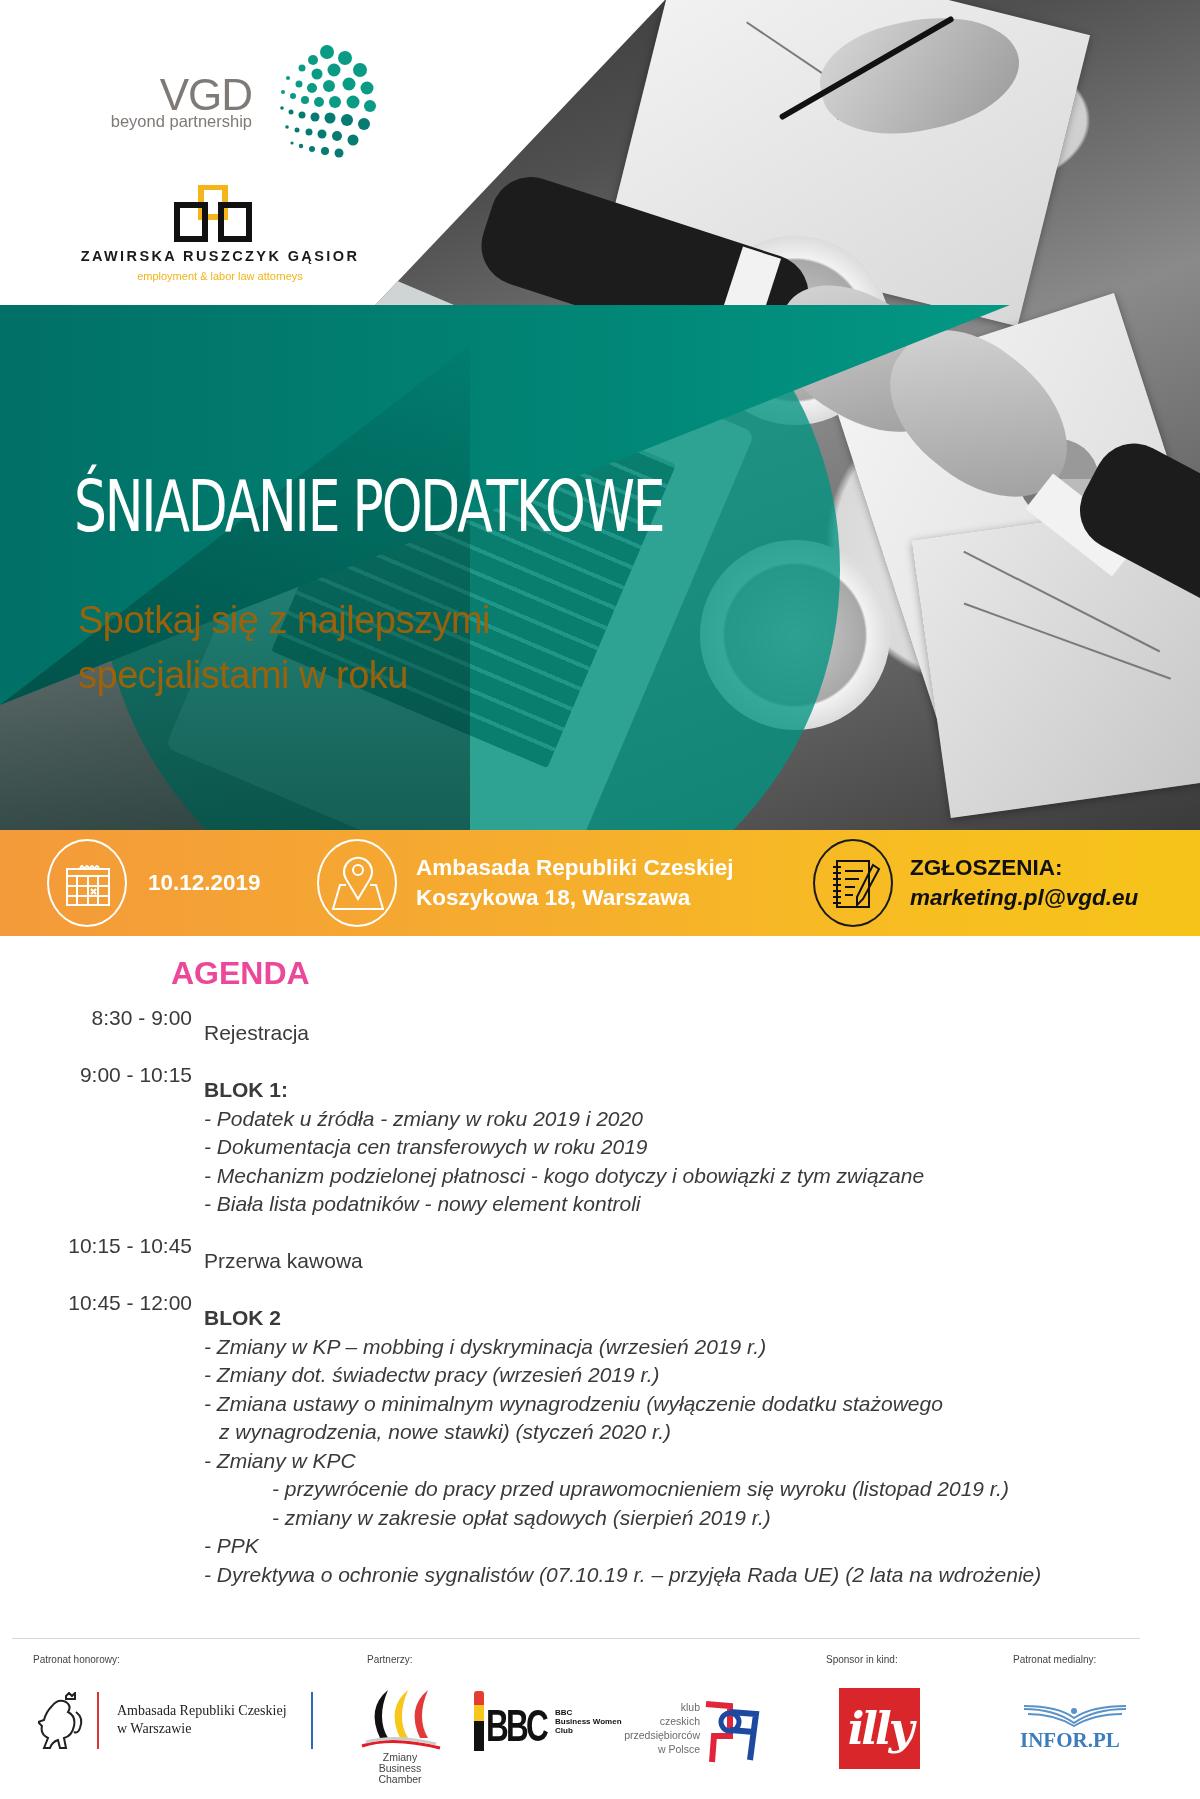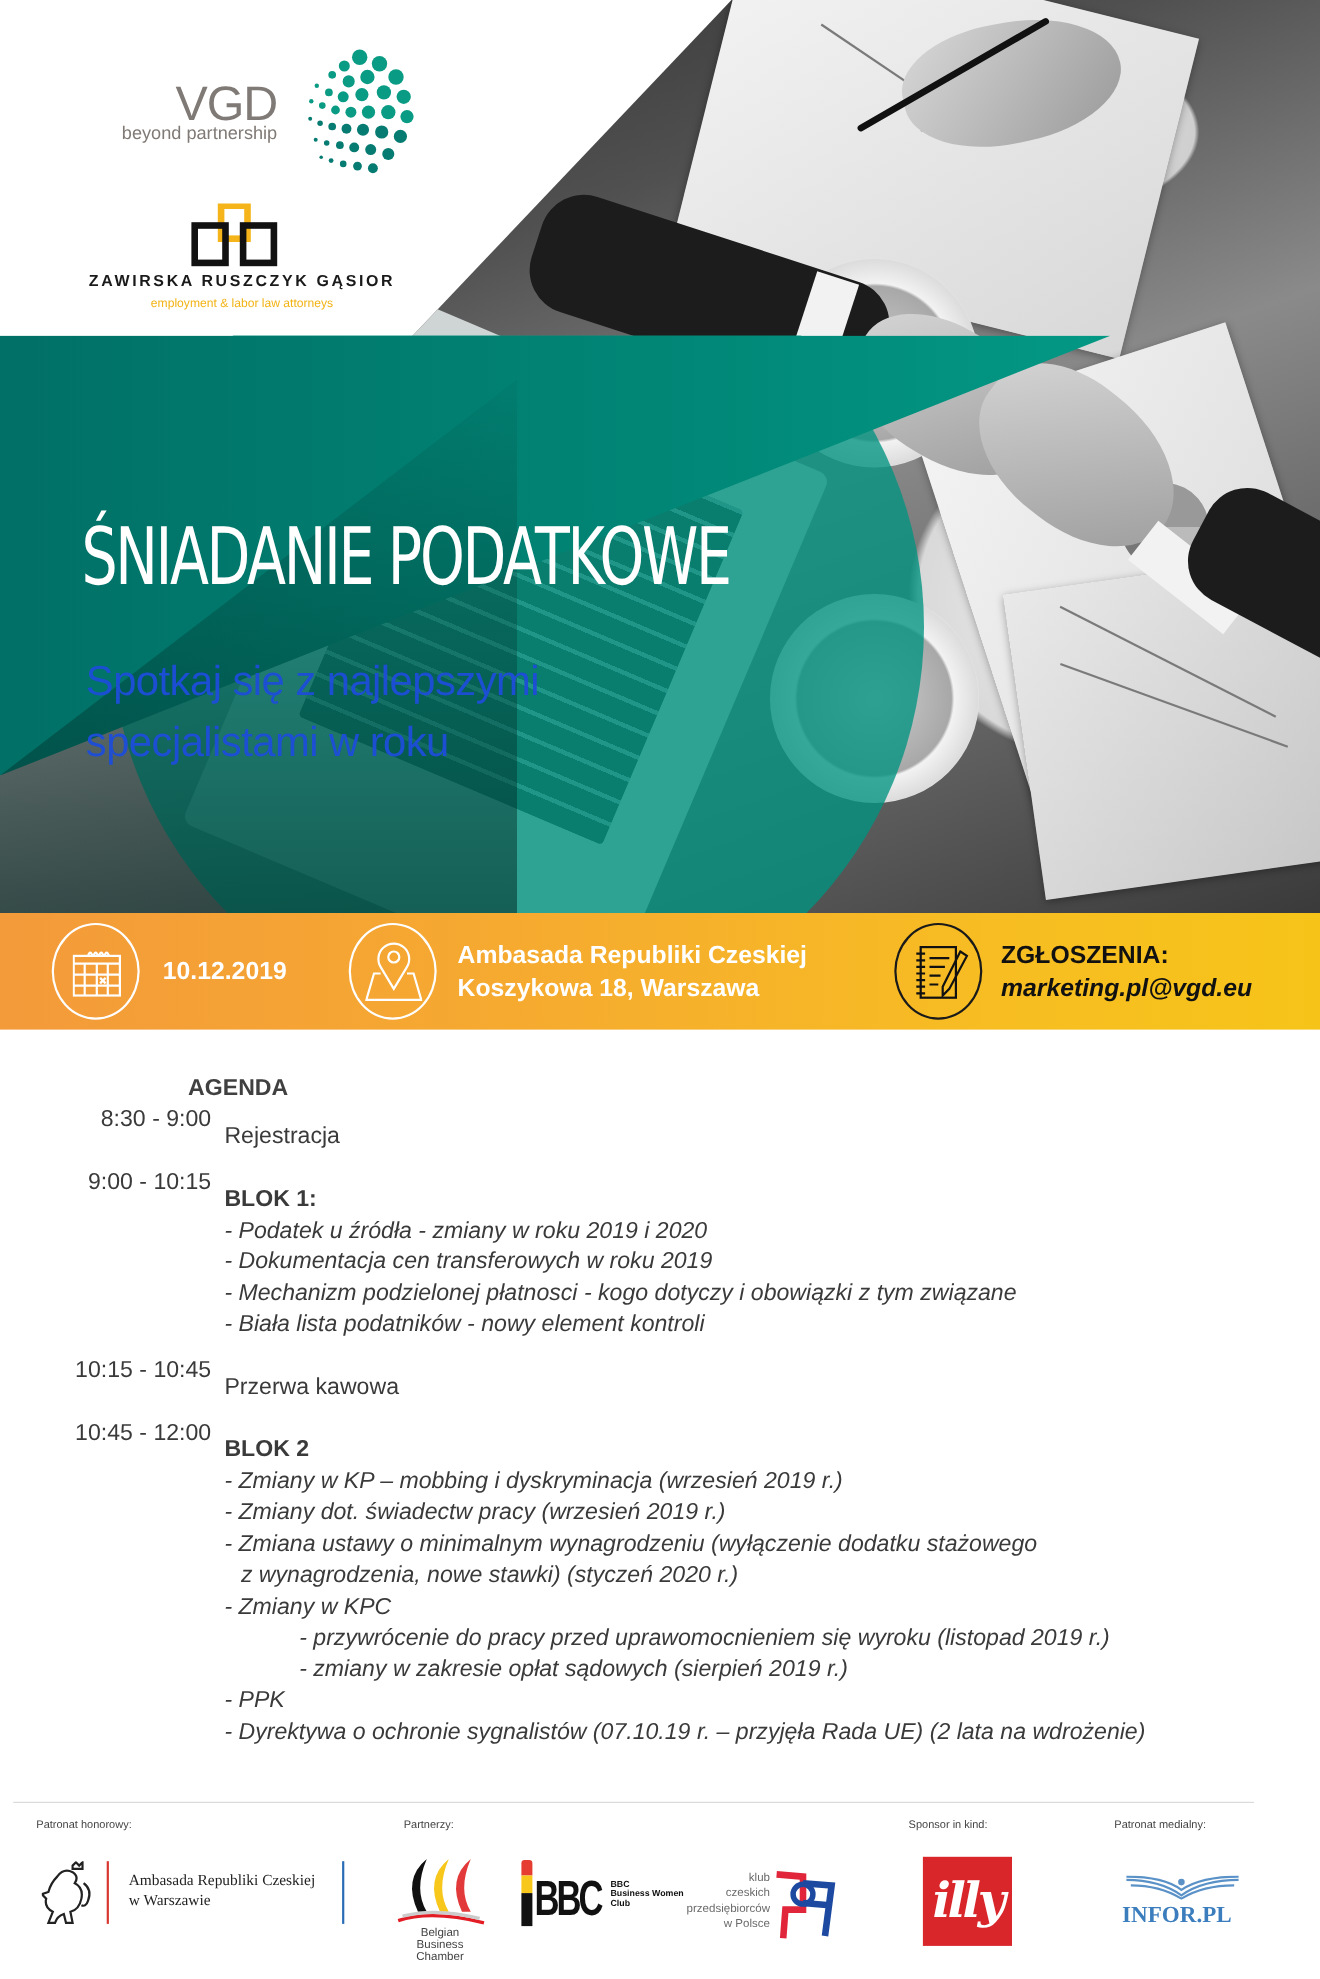--- a/index.html
+++ b/index.html
@@ -66,7 +66,7 @@
     white-space: nowrap; line-height: 1;
   }
   .hero-sub {
-    position: absolute; left: 78px; top: 593px; color: #1d4ed8;
+    position: absolute; left: 78px; top: 593px; color: #a16207;
     font-size: 38px; line-height: 55px; font-weight: normal; letter-spacing: -0.5px;
     font-family: "Liberation Sans", sans-serif; opacity: .96;
   }

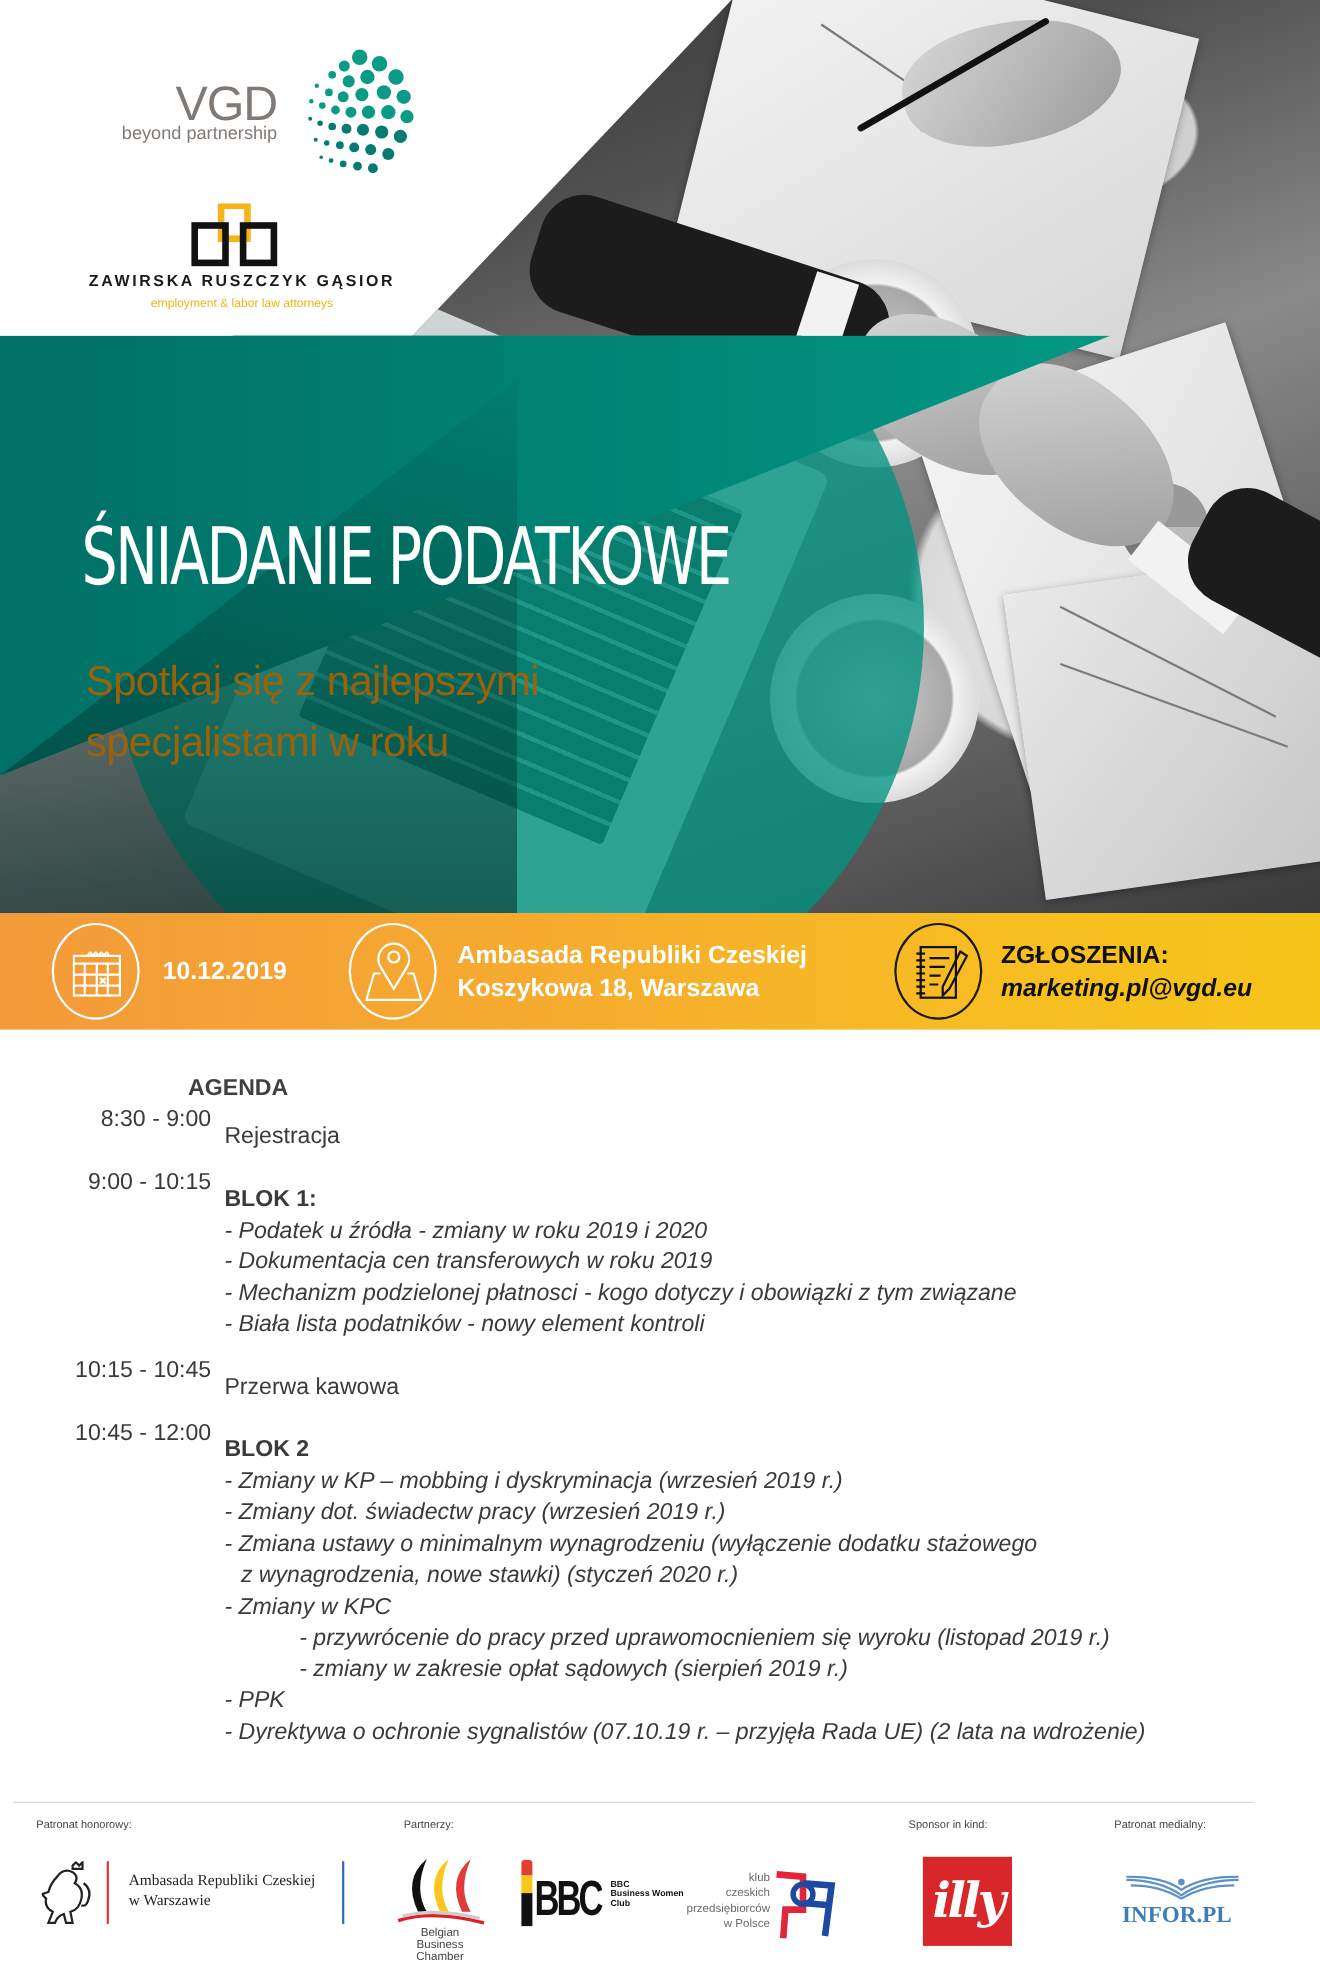--- a/index.html
+++ b/index.html
@@ -83,7 +83,7 @@
   .ib-email { font-style: italic; }
 
   
-  .agenda-title { position: absolute; left: 171px; top: 955px; font-size: 21px; font-weight: bold; color: #404040; margin-top: 22px; }
+  .agenda-title { position: absolute; left: 171px; top: 955px; font-size: 32px; font-weight: bold; color: #ec4899; }
   .agenda { position: absolute; left: 0; top: 1004px; width: 1200px; font-size: 21px; color: #3a3a3a; }
   .row { position: relative; height: 28.5px; line-height: 28.5px; white-space: nowrap; }
   .row.gap { height: 28.5px; }

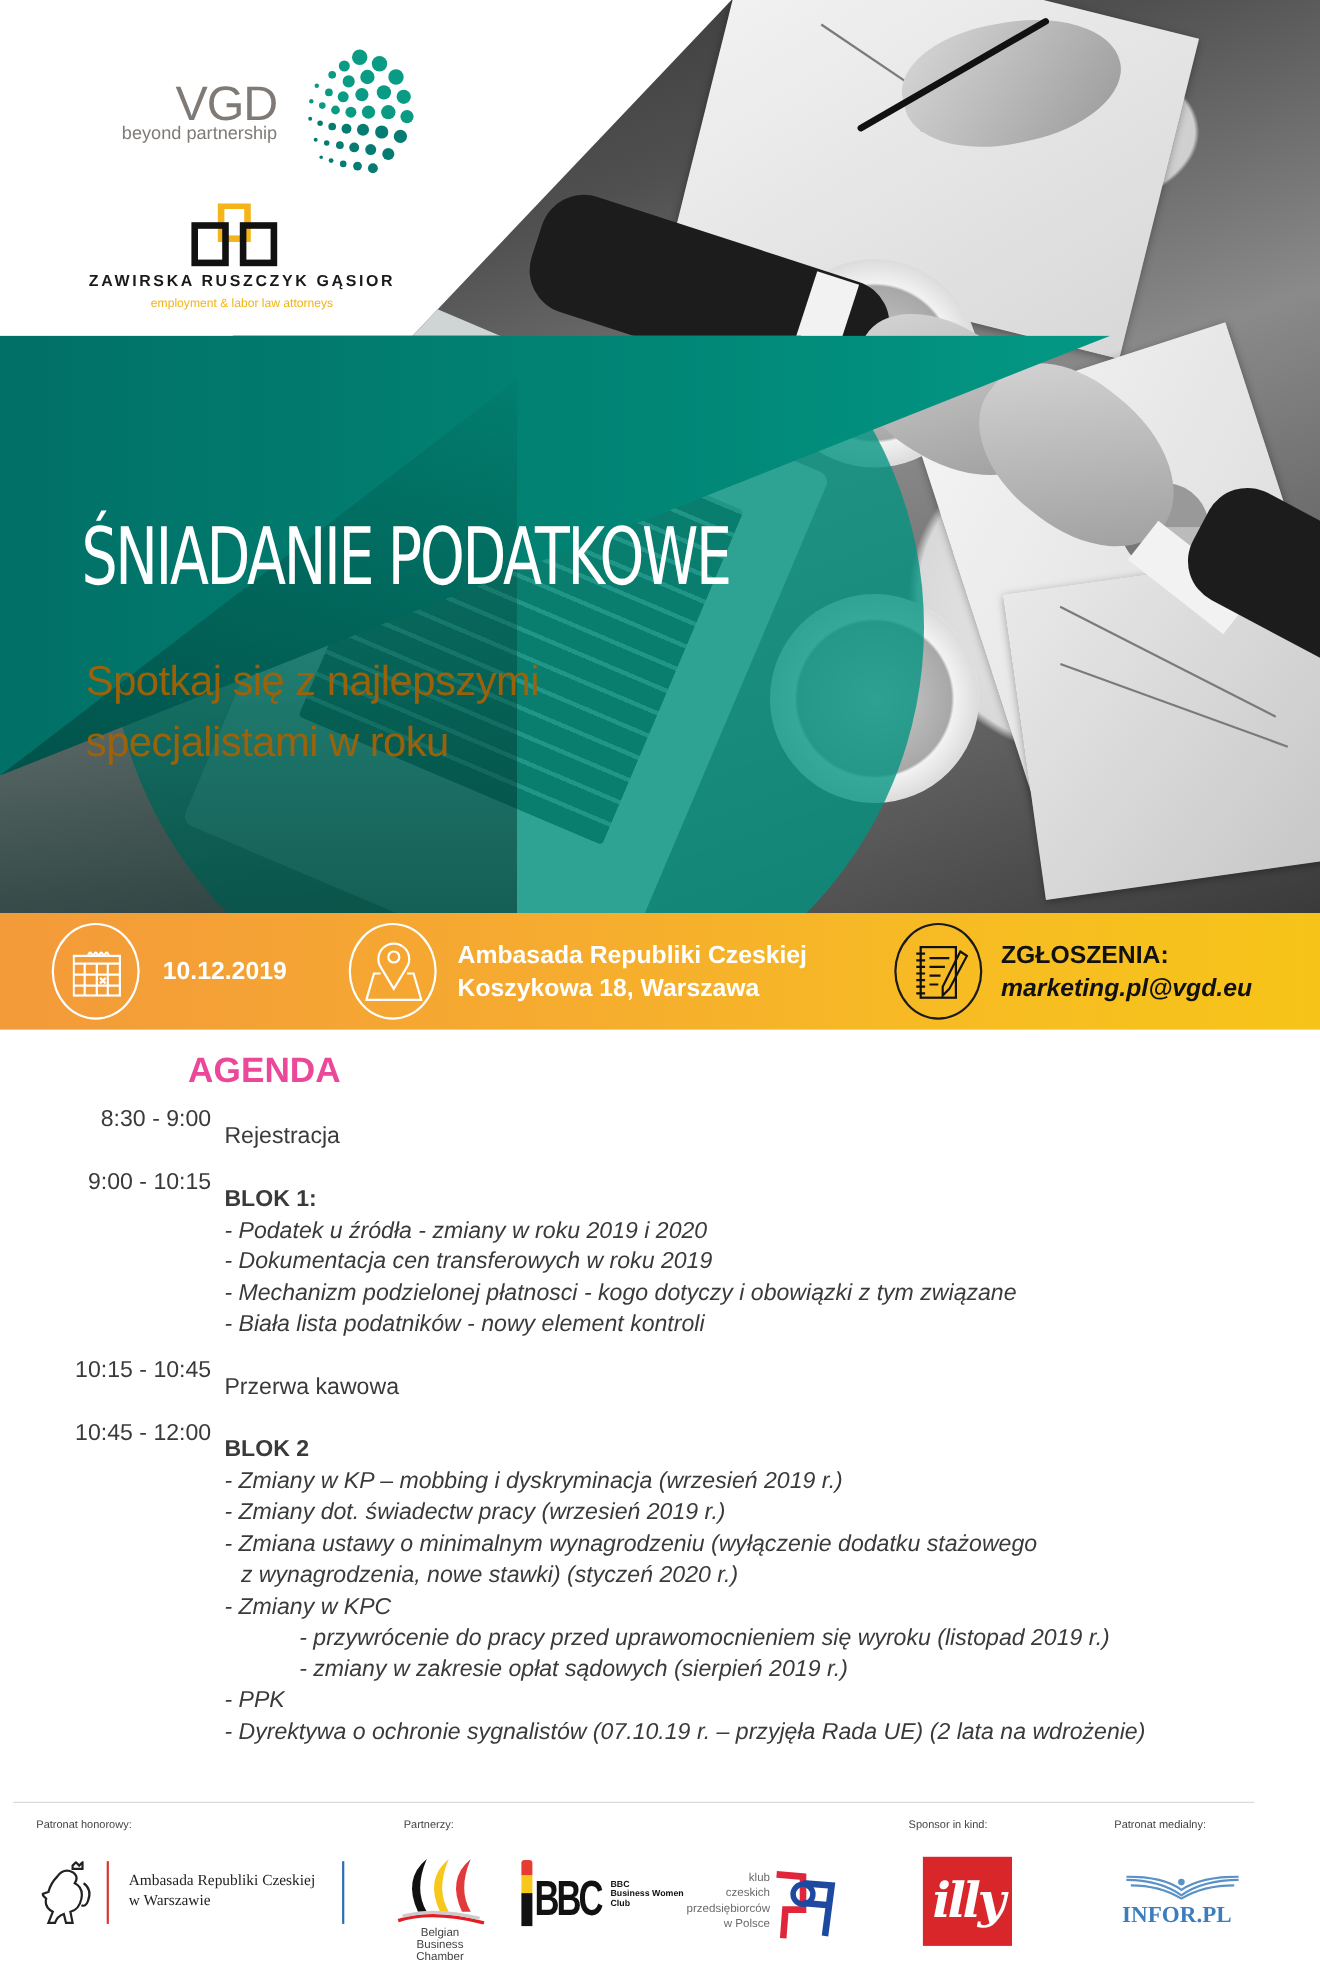--- a/index.html
+++ b/index.html
@@ -351,7 +351,7 @@
   <path d="M6 54 q30 -8 70 2" stroke="#ccc" stroke-width="3" fill="none"></path>
 </svg>
 <div style="position:absolute;left:375px;top:1752px;font-size:10.5px;line-height:11px;color:#444;text-align:center;width:50px">
-  <div>Belgian</div>
+  <div>Zmiany</div>
   <div>Business</div>
   <div>Chamber</div>
 </div>

